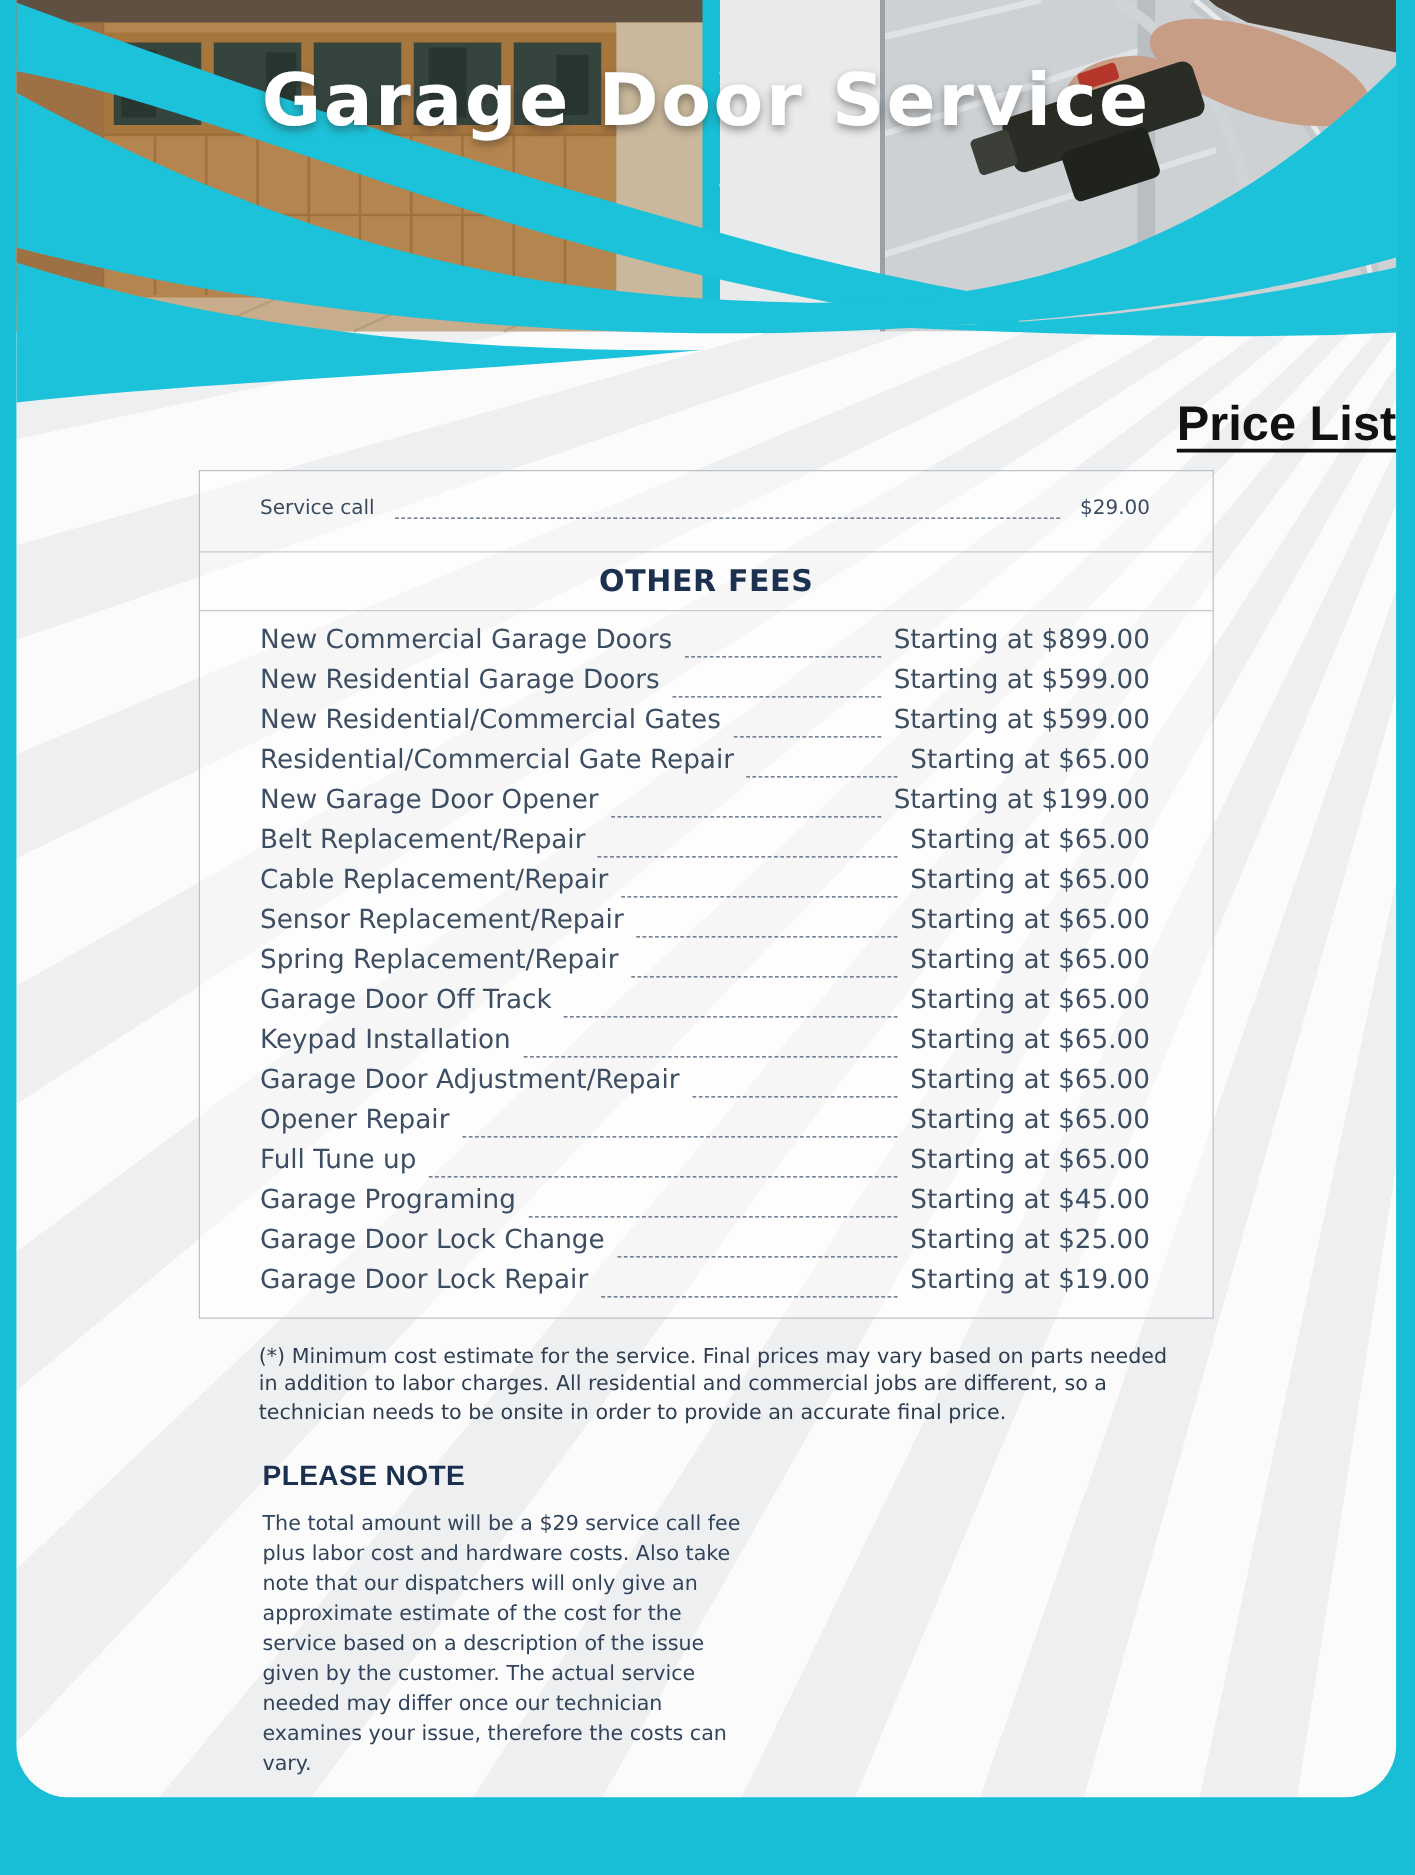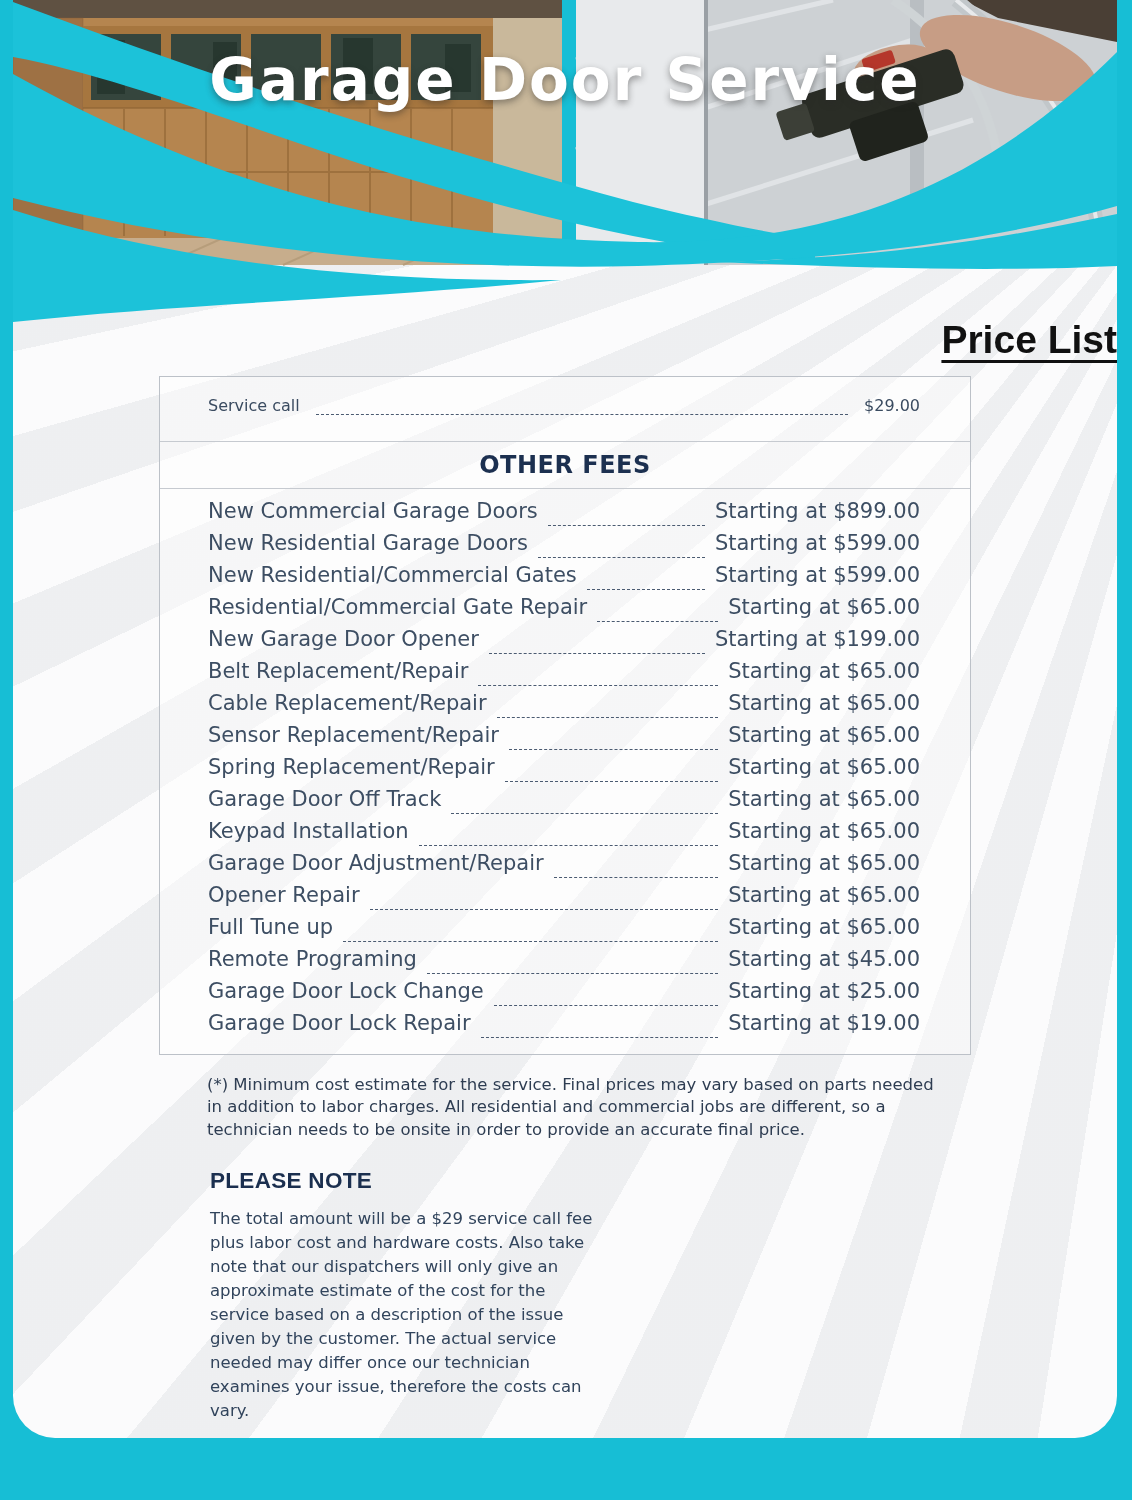--- a/index.html
+++ b/index.html
@@ -279,7 +279,7 @@
         </div>
 
         <div class="fee-row">
-          <span class="fee-label">Remote Programing</span>
+          <span class="fee-label">Garage Programing</span>
           <span class="fee-leader"></span>
           <span class="fee-price">Starting at $45.00</span>
         </div>

